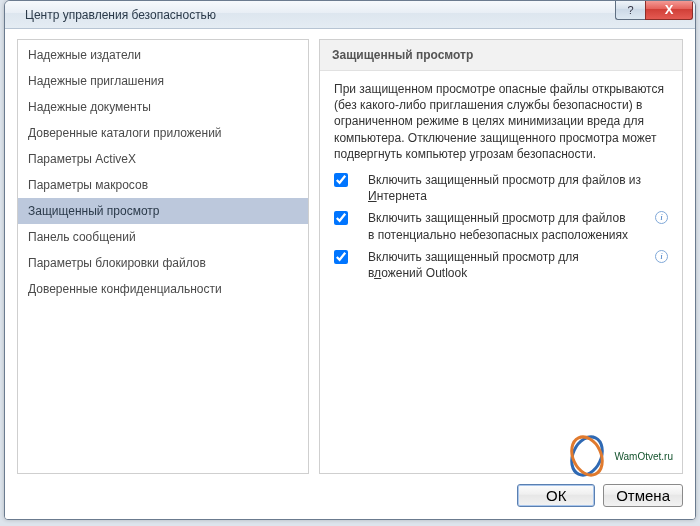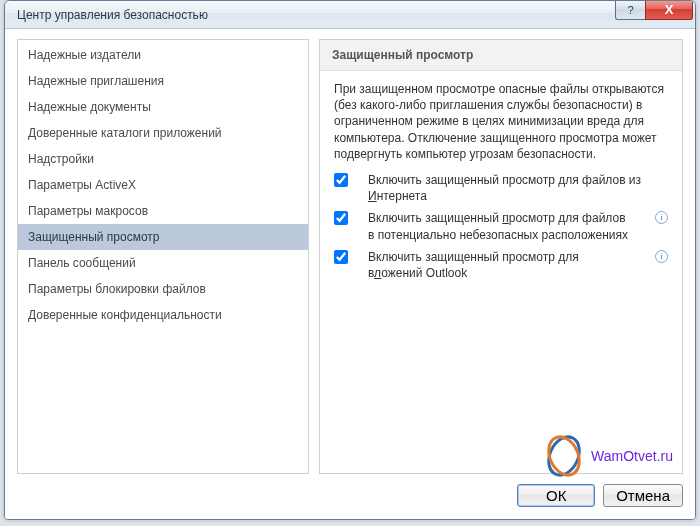--- a/index.html
+++ b/index.html
@@ -35,7 +35,7 @@
     border-bottom: 1px solid #b7c4d3;
     display: flex;
     align-items: center;
-    padding: 0 0 0 12px;
+    padding: 0 0 0 20px;
     position: relative;
   }
   .title-text {

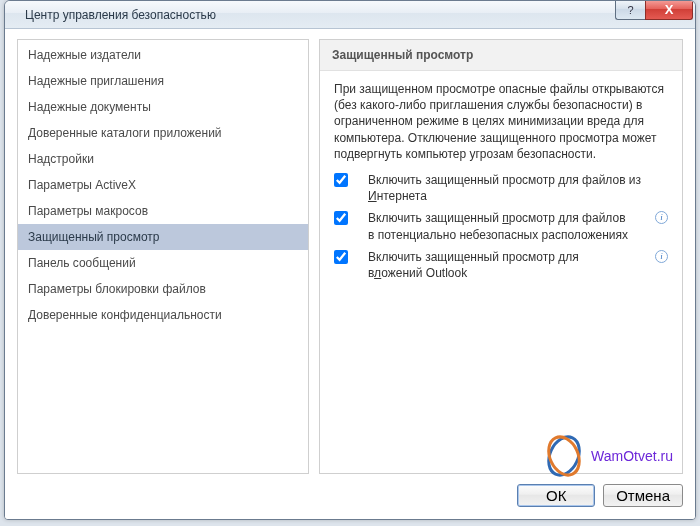--- a/index.html
+++ b/index.html
@@ -222,7 +222,6 @@
         <div class="side-item">Надежные приглашения</div>
         <div class="side-item">Надежные документы</div>
         <div class="side-item">Доверенные каталоги приложений</div>
-        <div class="side-item">Надстройки</div>
         <div class="side-item">Параметры ActiveX</div>
         <div class="side-item">Параметры макросов</div>
         <div class="side-item selected">Защищенный просмотр</div>

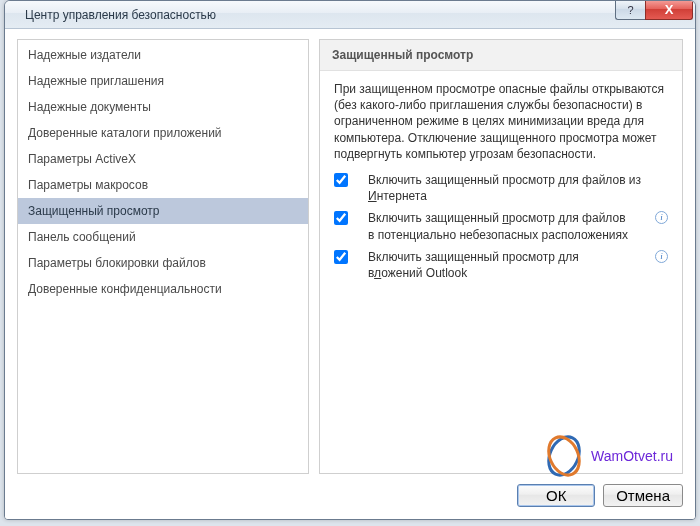--- a/index.html
+++ b/index.html
@@ -197,8 +197,8 @@
   }
   .watermark svg { display: block; }
   .watermark-text {
-    color: #6d28d9;
-    font-size: 14px;
+    color: #14532d;
+    font-size: 10px;
     font-family: Arial, sans-serif;
   }
 </style>

